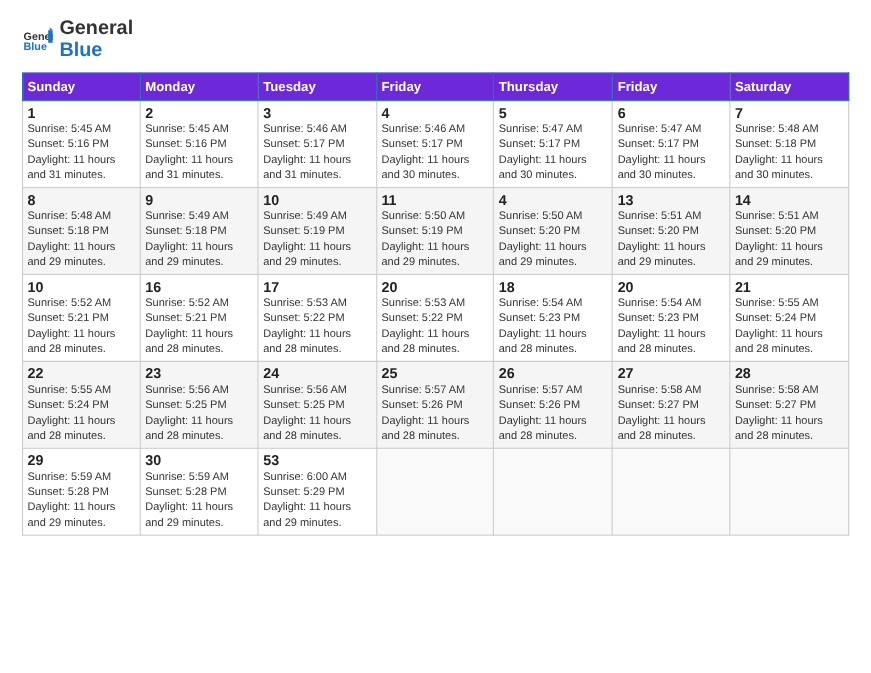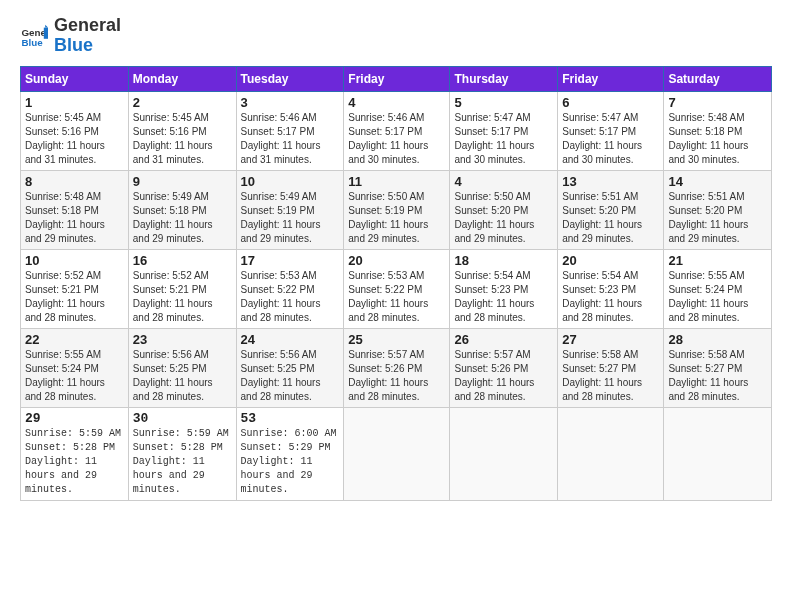--- a/index.html
+++ b/index.html
@@ -93,7 +93,6 @@
     }
     tbody tr:last-child td {
       height: 68px;
-      font-family: Liberation Mono, monospace;
     }
   </style>
 </head>

